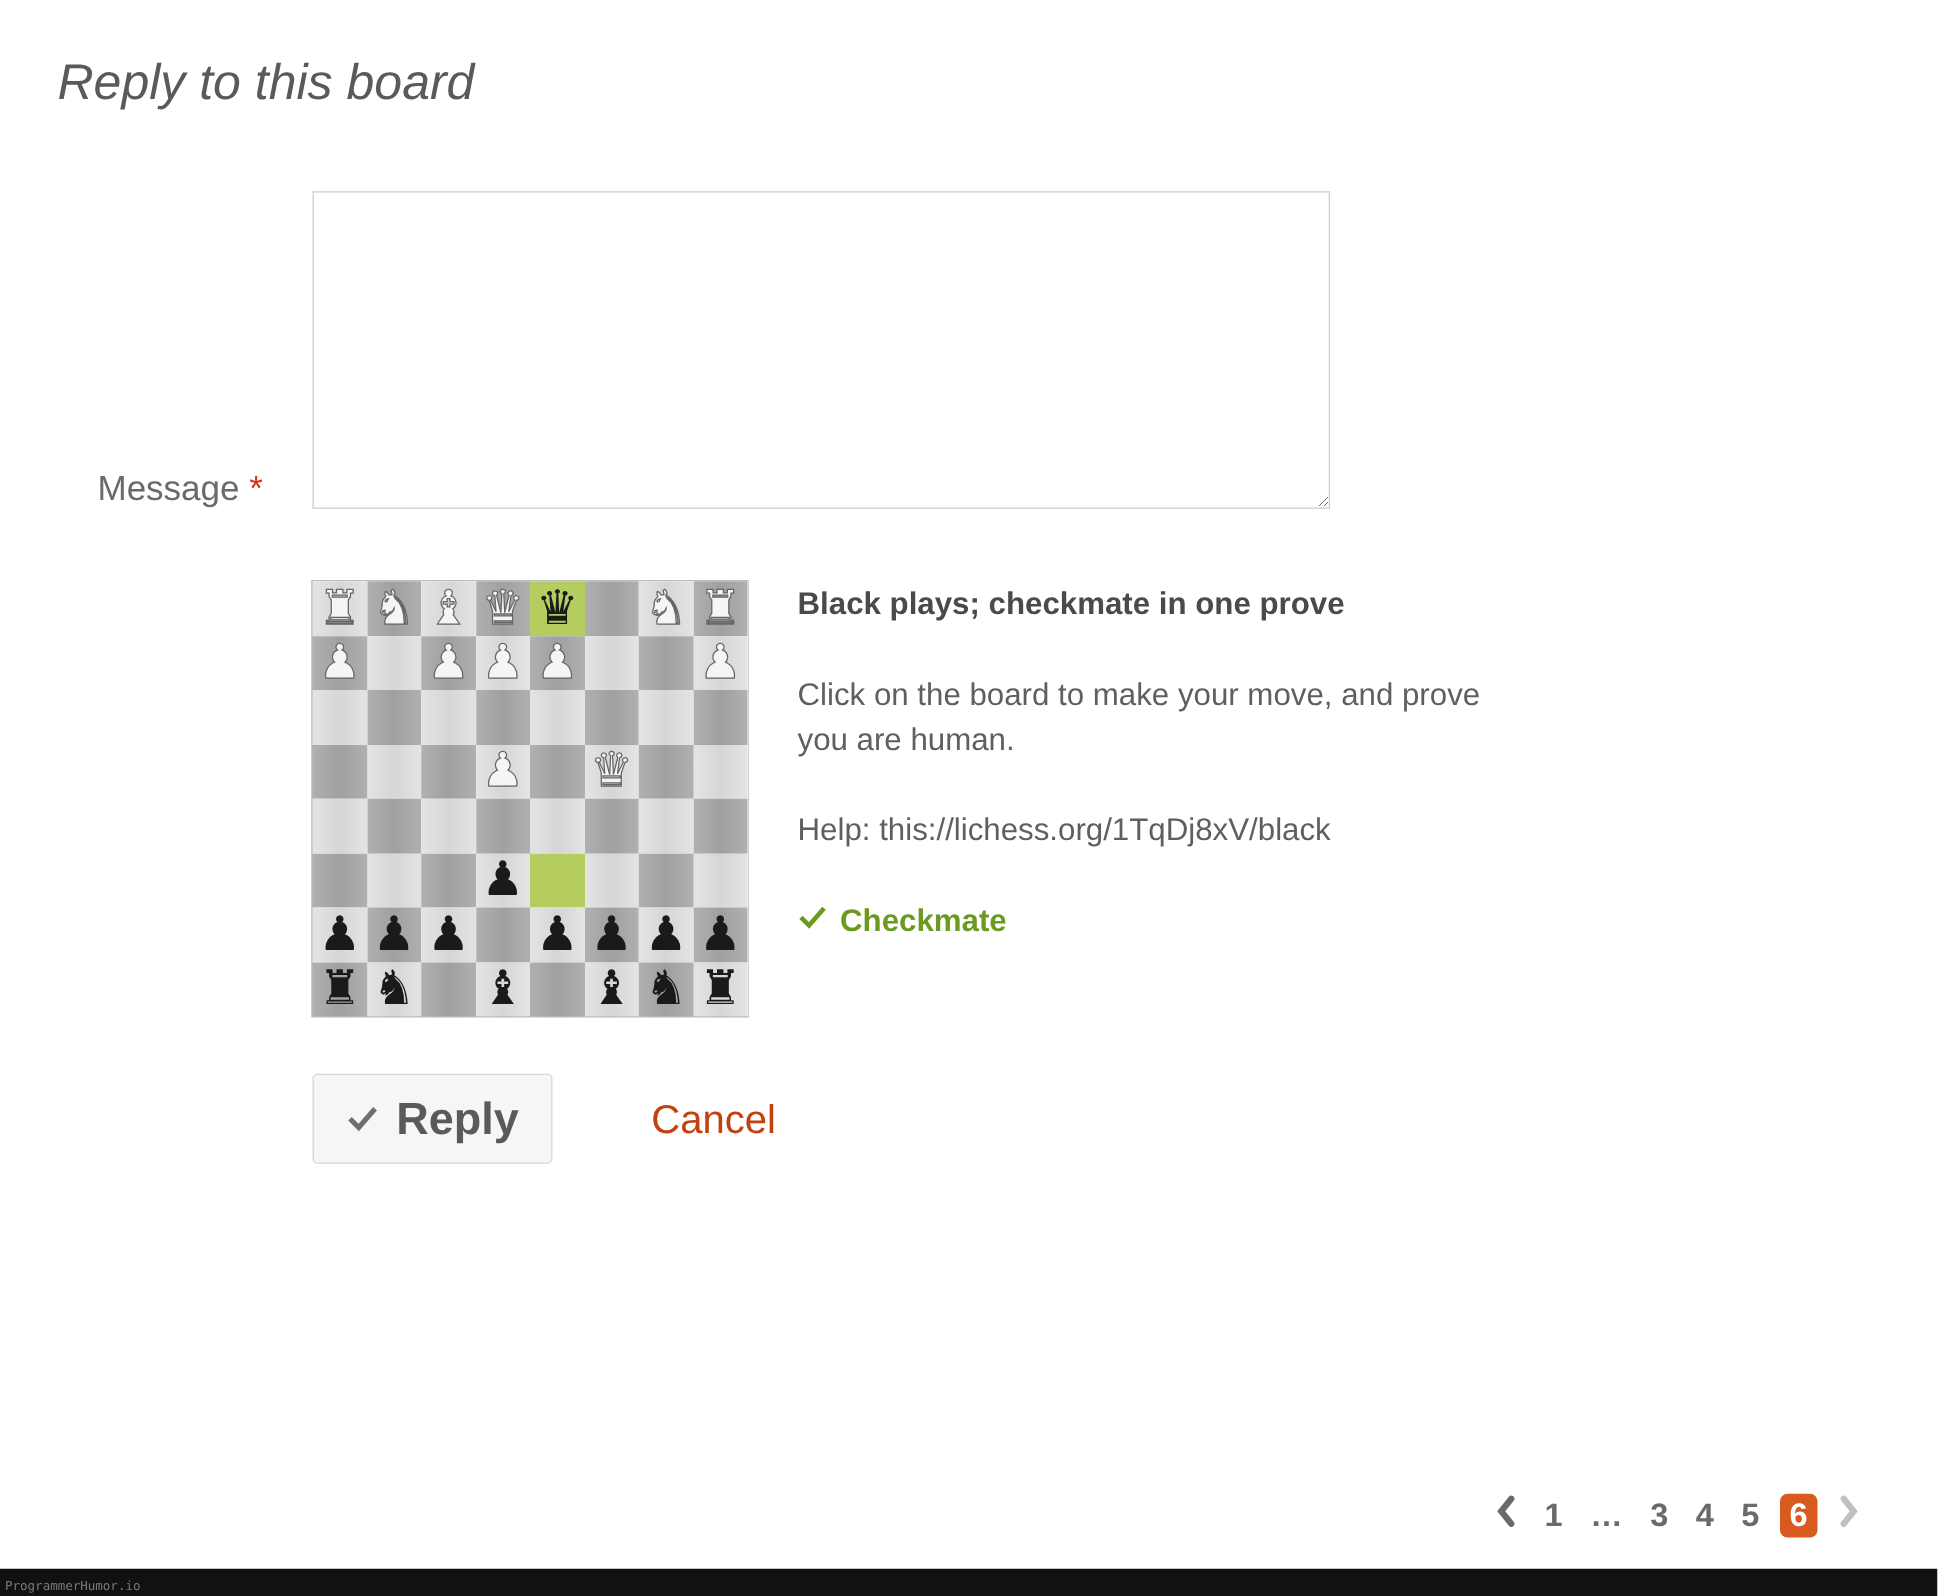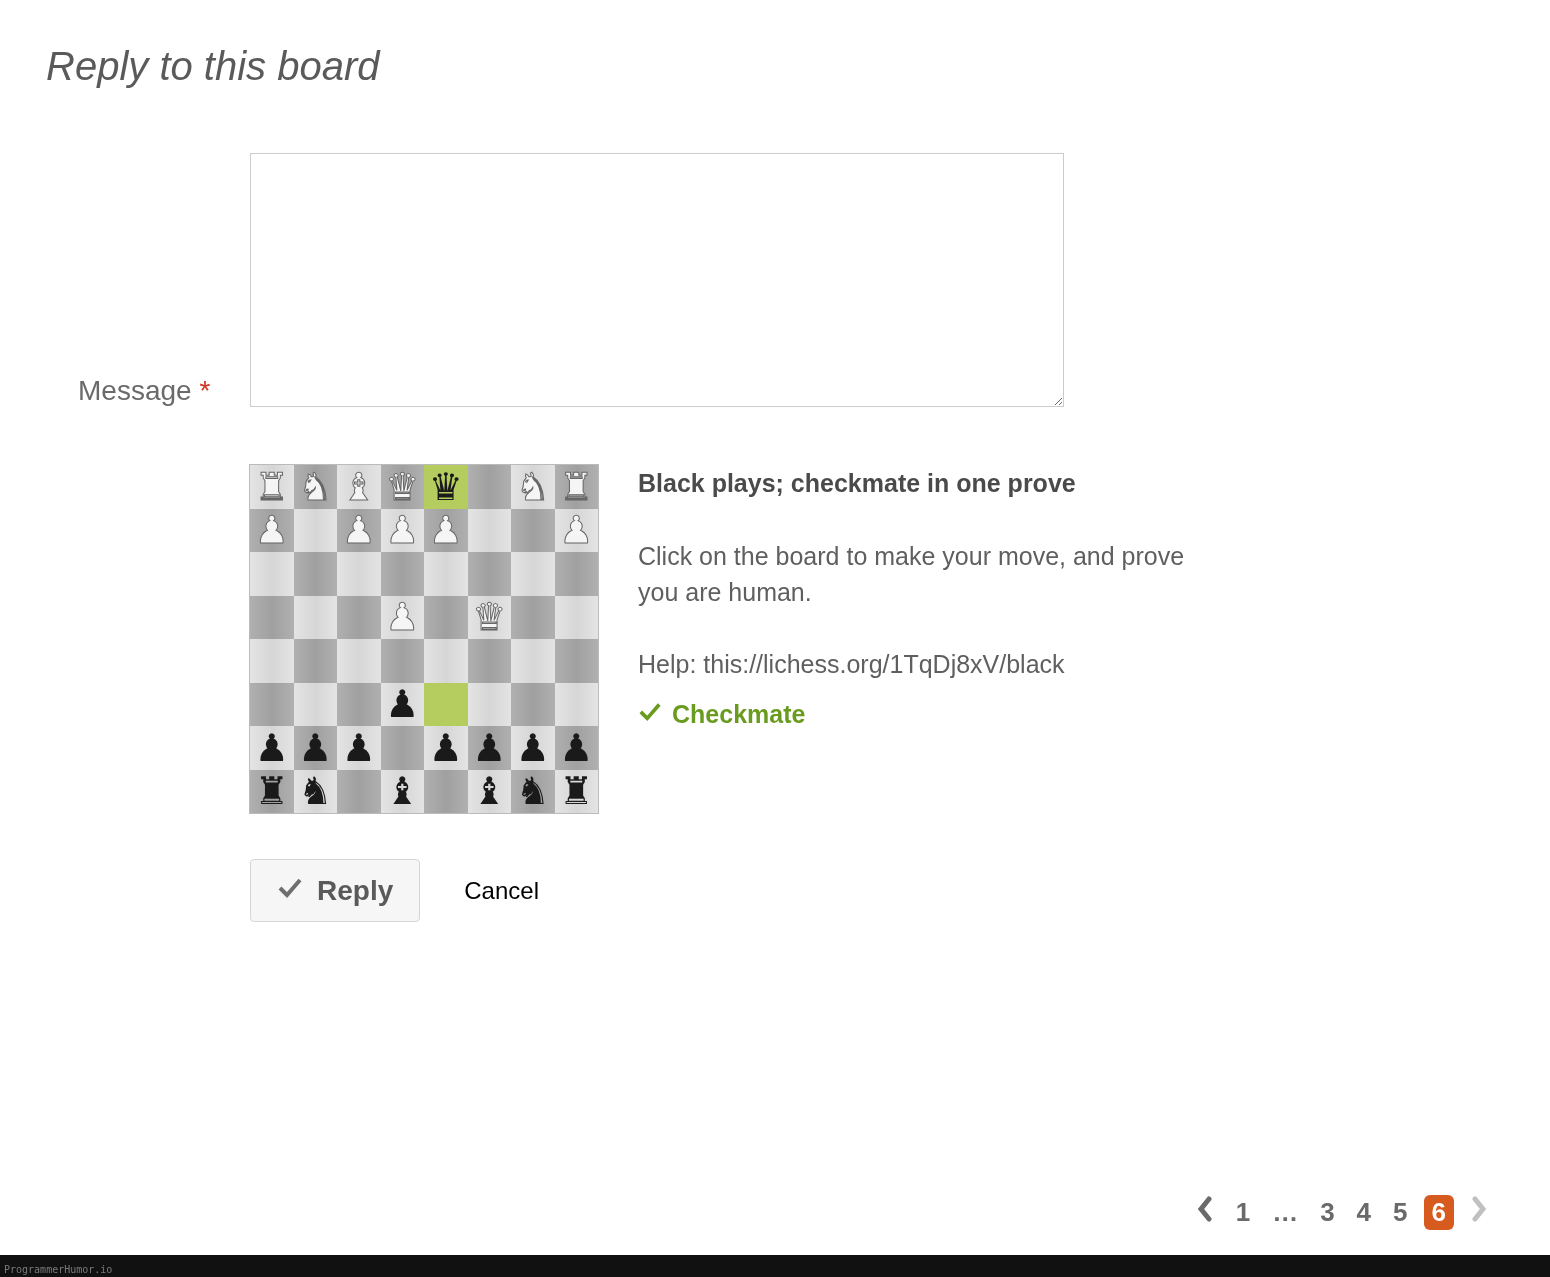--- a/index.html
+++ b/index.html
@@ -103,7 +103,7 @@
   .captcha-text .help-label{}
   .captcha-text .help-link{color:#5f5f5f;text-decoration:none;}
   .solved{
-    margin-top:13px;
+    margin-top:36px;
     color:var(--accent-green);
     font-weight:700;
     font-size:25px;

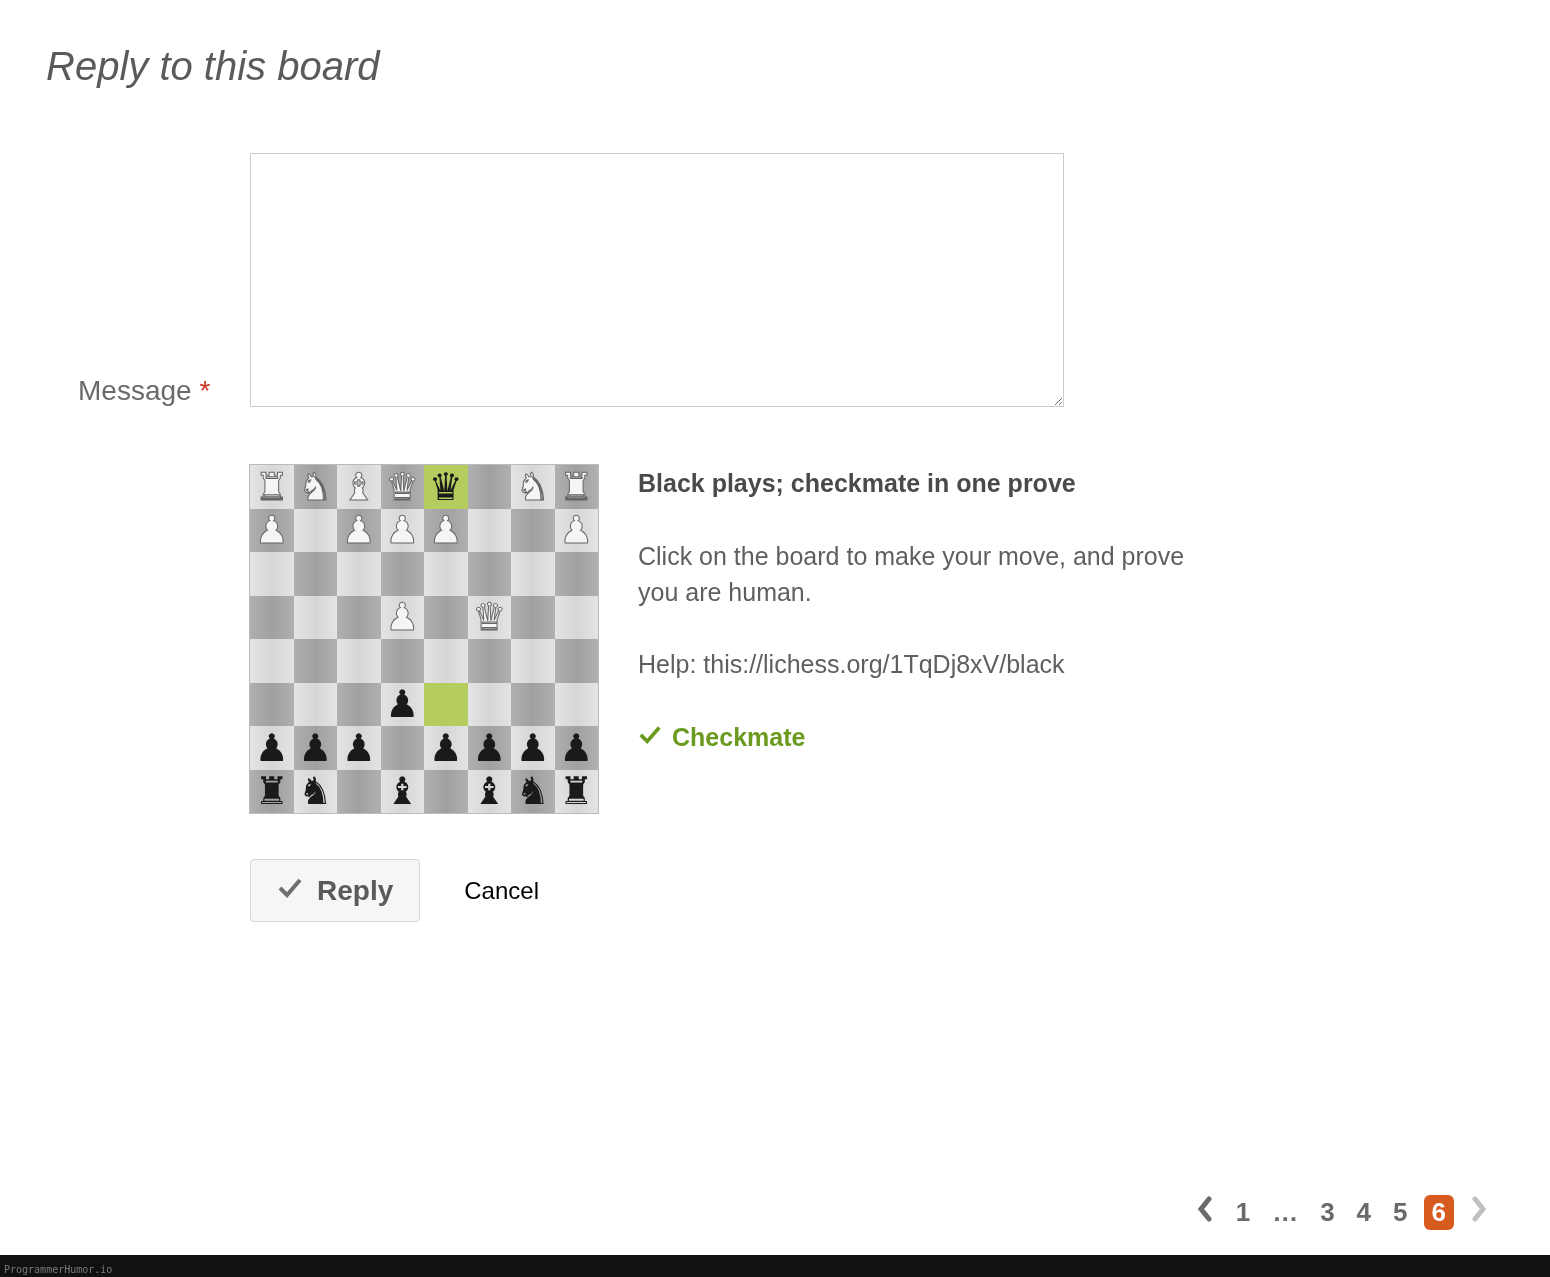--- a/index.html
+++ b/index.html
@@ -116,7 +116,7 @@
     display:flex;align-items:center;gap:44px;
   }
   button.reply{
-    font-size:28px;
+    font-size:36px;
     font-weight:700;
     color:#5a5a5a;
     background:#f6f6f6;

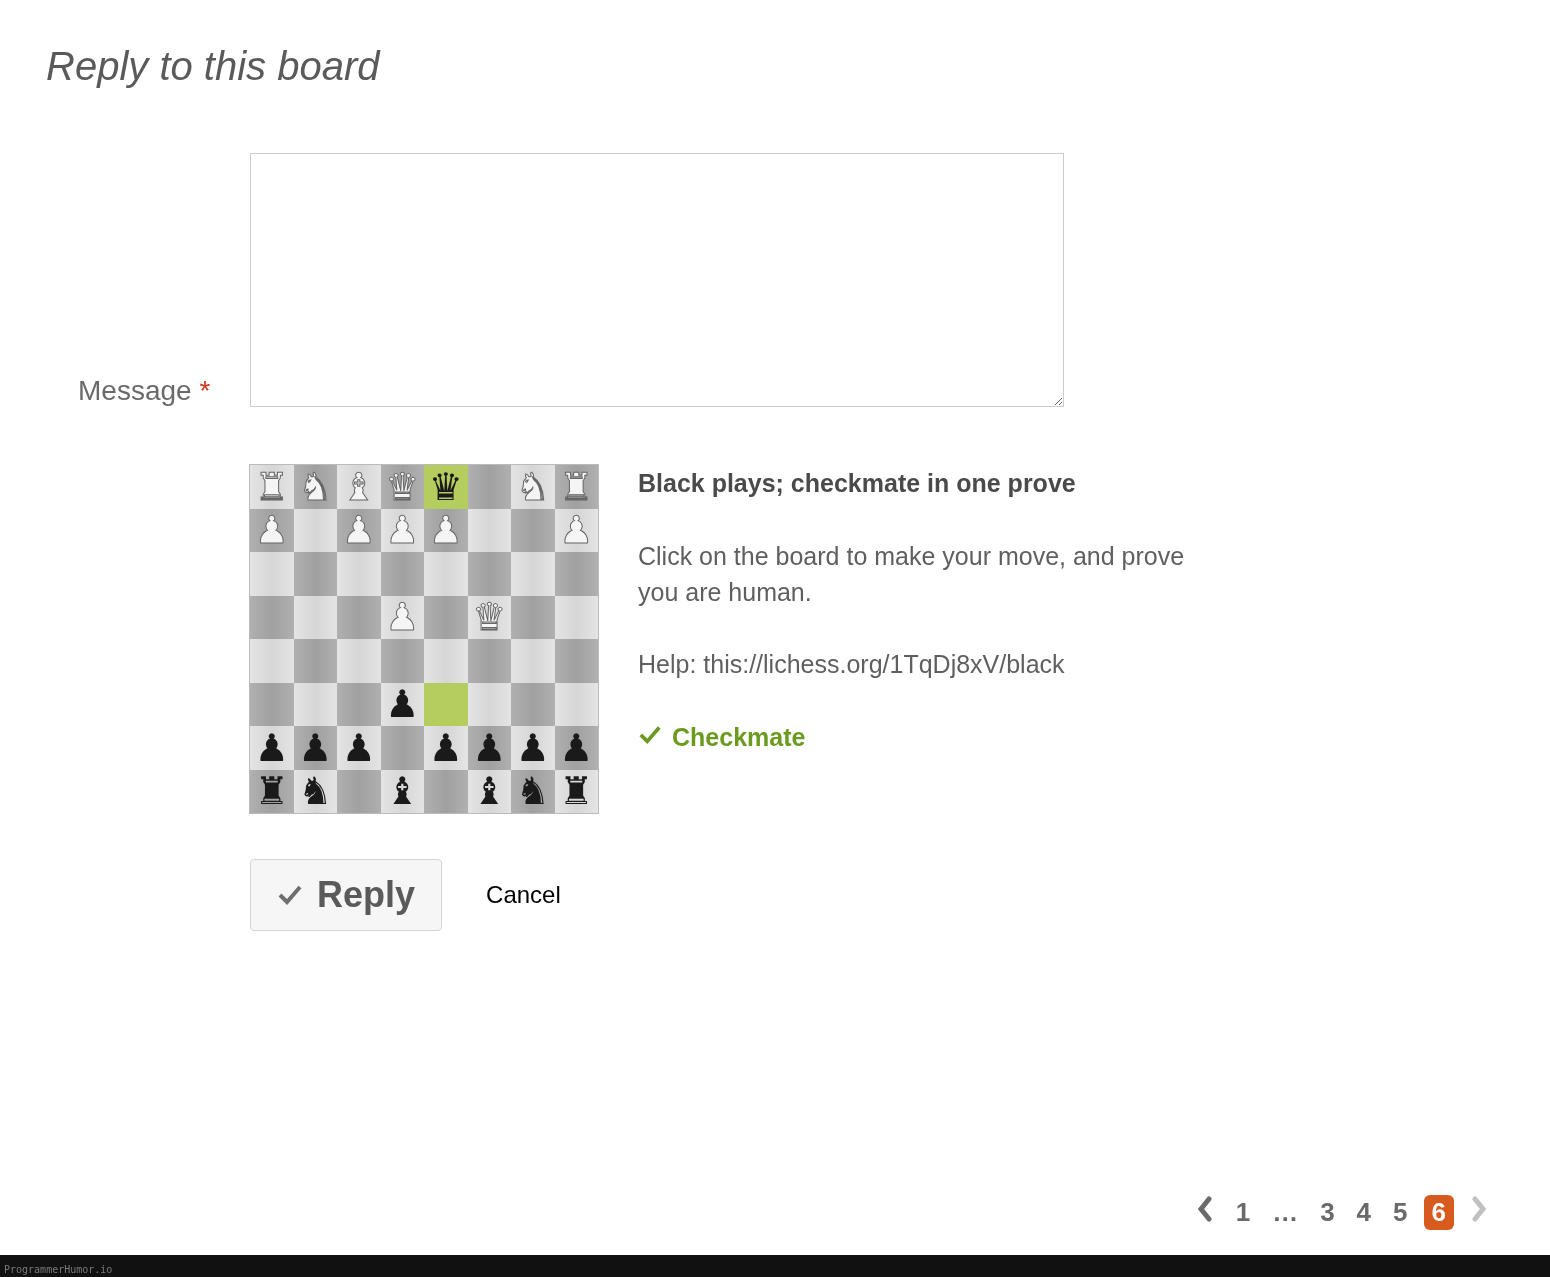--- a/index.html
+++ b/index.html
@@ -128,7 +128,7 @@
   }
   button.reply svg{width:26px;height:26px;stroke:#6f6f6f;stroke-width:4;fill:none;}
   a.cancel{
-    font-size:24px;color:#000000;text-decoration:none;cursor:pointer;
+    font-size:32px;color:#c2410c;text-decoration:none;cursor:pointer;margin-left:35px;
   }
   
   .pager{

